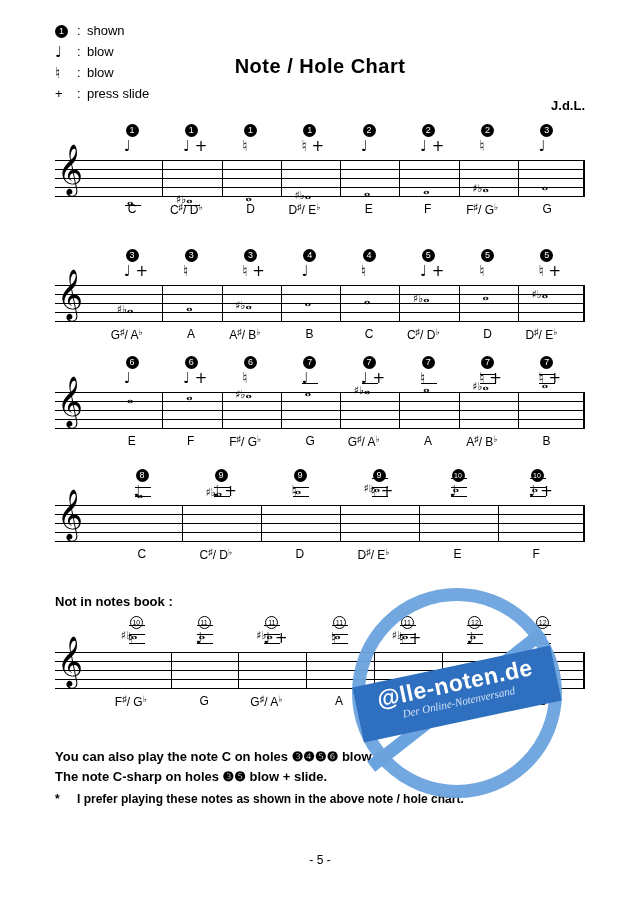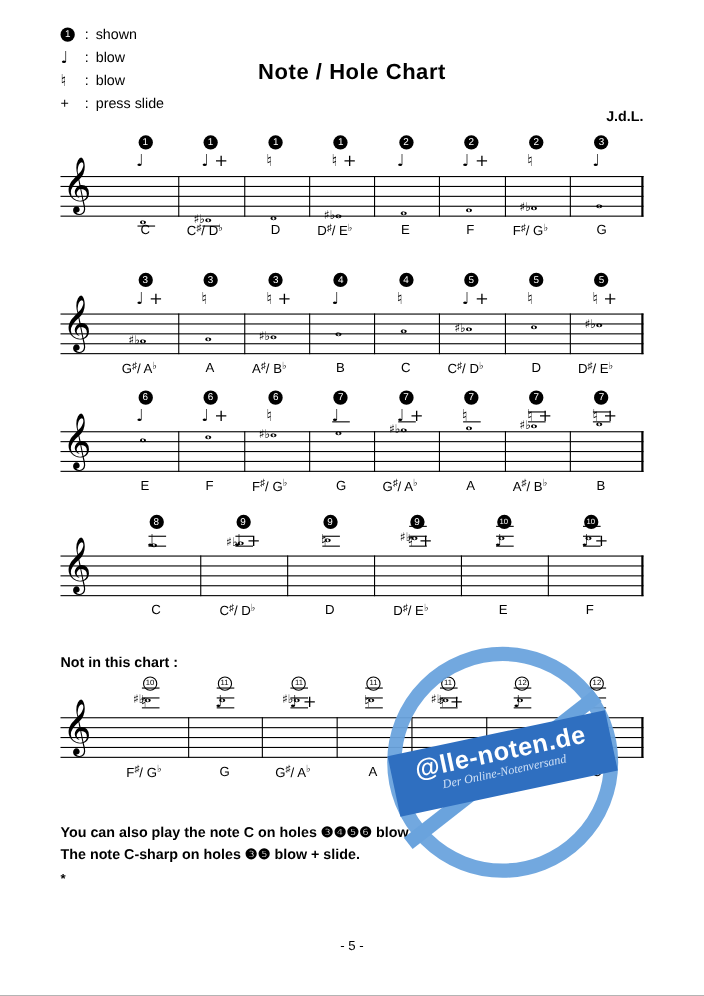--- a/index.html
+++ b/index.html
@@ -326,7 +326,7 @@
   <div class="title">Note / Hole  Chart</div>
   <div class="author">J.d.L.</div>
 
-  <div class="section-head" style="top:594px;">Not in this chart :</div>
+  <div class="section-head" style="top:594px;">Not in notes book :</div>
 
   <div class="system" id="sys0" style="top:120px;">
       <div class="marks">

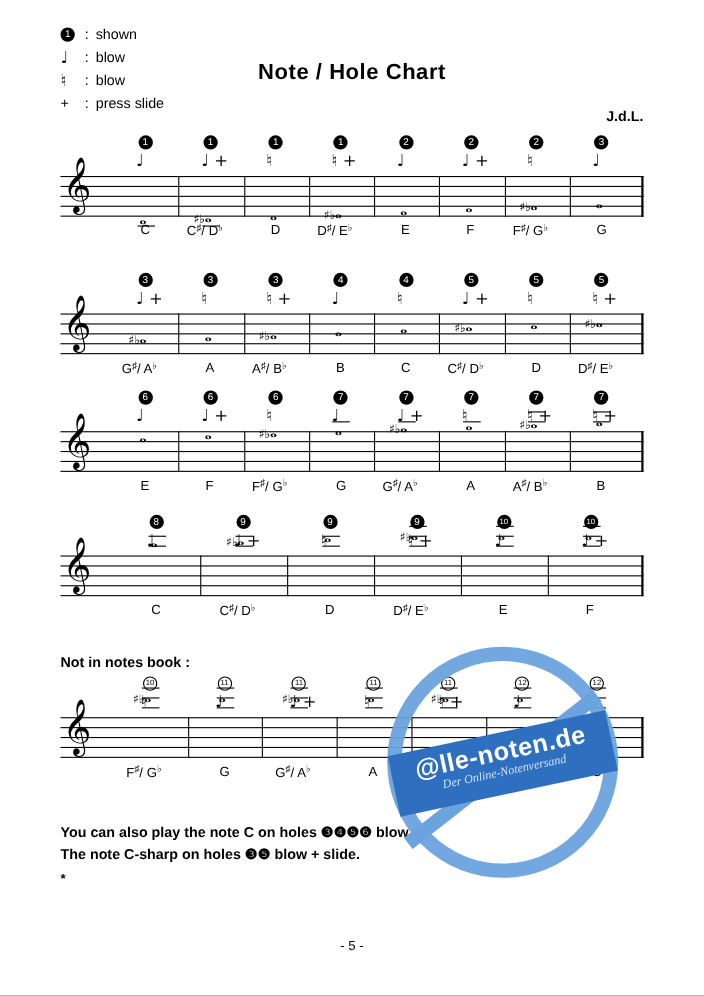--- a/index.html
+++ b/index.html
@@ -654,7 +654,7 @@
     <div class="star-note">
       <span class="star">*</span>
       <span>
-        <br>
+        <span>I prefer playing these notes as shown in the above note / hole chart.</span><br>
       </span>
     </div>
   </div>

